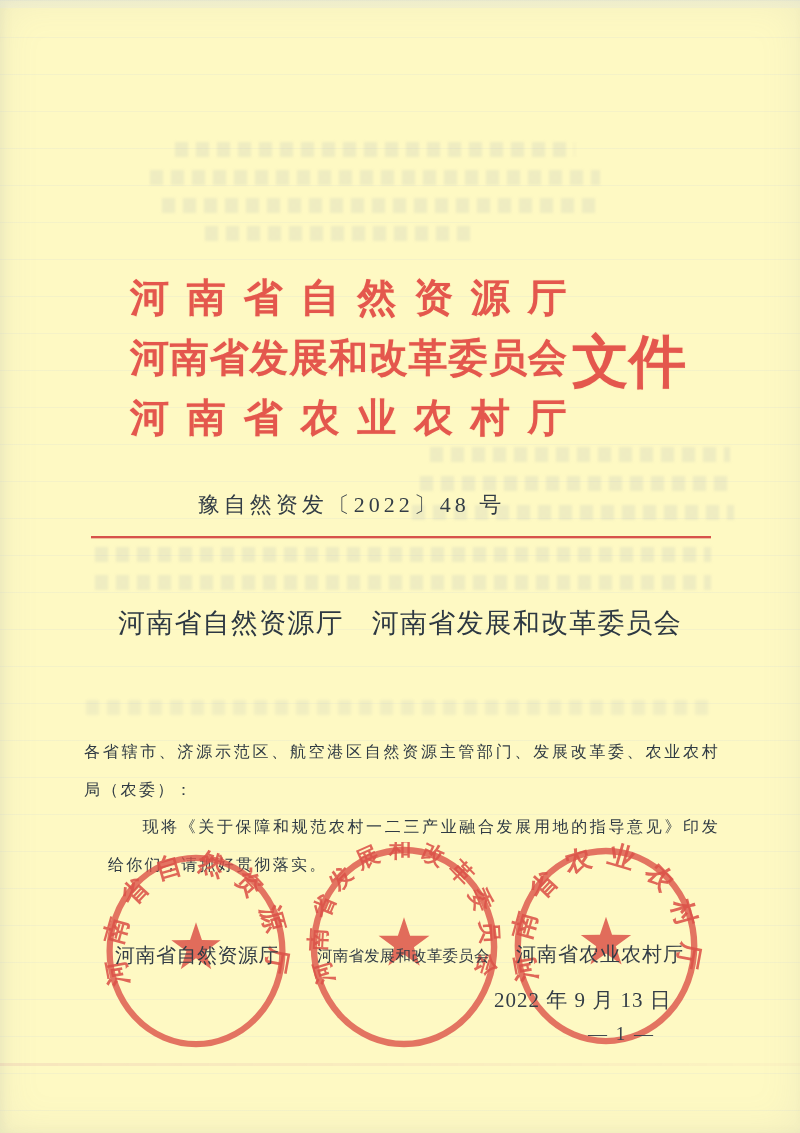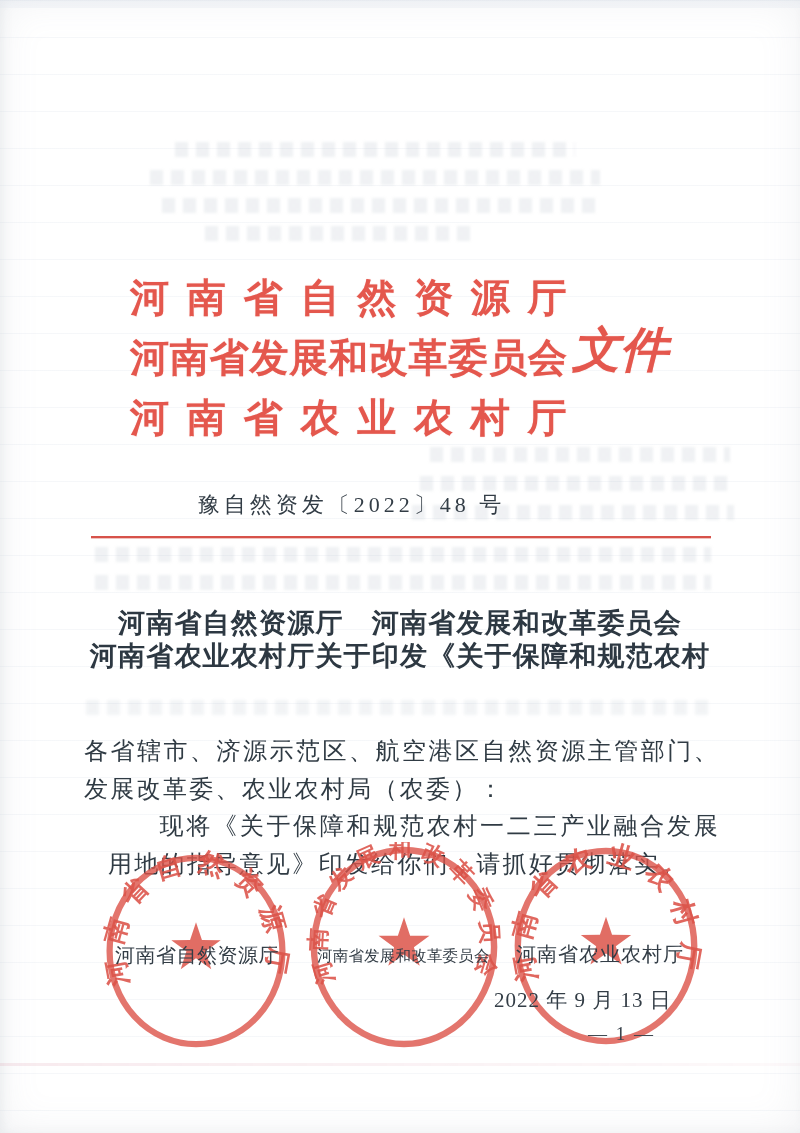--- a/index.html
+++ b/index.html
@@ -7,7 +7,7 @@
     position:relative;
     width:800px;height:1133px;
     margin:0 auto;
-    background:#ffffff;
+    background:#fef9c3;
     overflow:hidden;
     font-family:"Liberation Serif","DejaVu Serif",serif;
     box-shadow:inset 0 0 40px rgba(140,150,165,.12), inset 4px 0 10px rgba(150,158,170,.10);

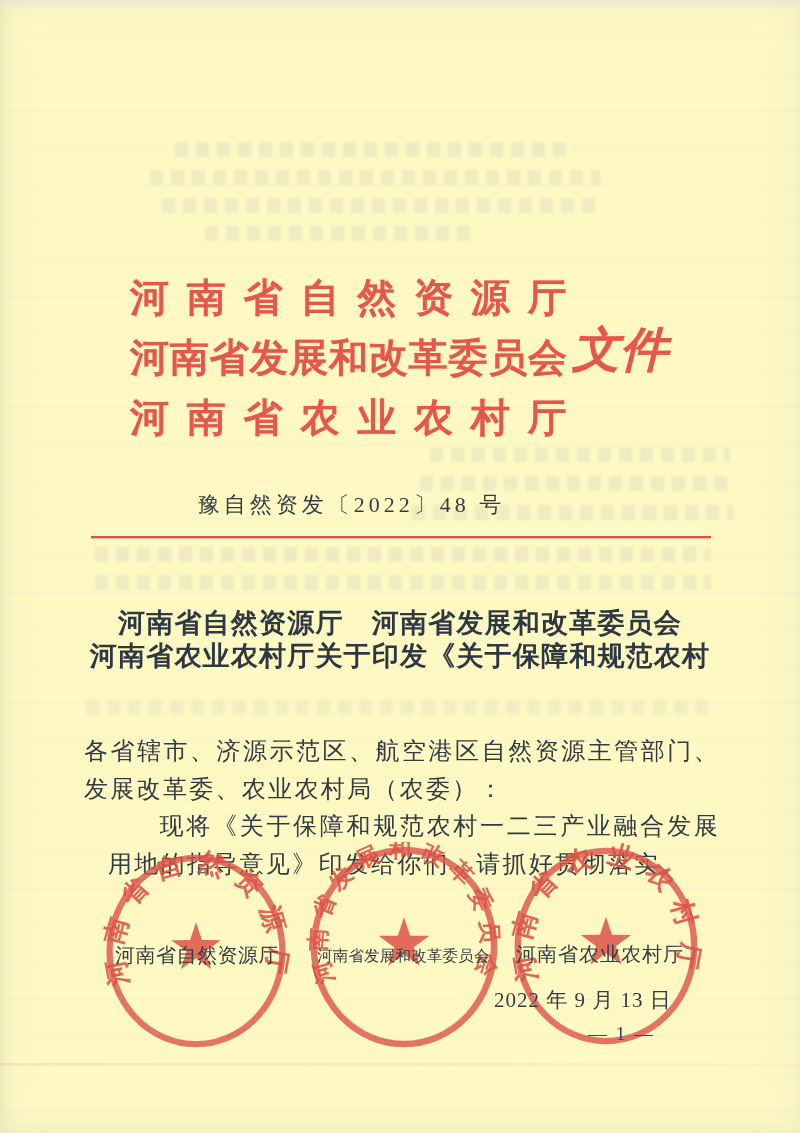--- a/index.html
+++ b/index.html
@@ -50,9 +50,9 @@
   .ls-wide{letter-spacing:17.8px;margin-right:-17.8px;}
   .ls-tight{letter-spacing:0.8px;}
   .file-word{
-    position:absolute;left:572px;top:318px;
-    color:#e4574d;font-weight:bold;font-size:48px;line-height:64px;
-    text-shadow:0 0 1px rgba(228,87,77,.45);white-space:nowrap;font-style:italic;
+    position:absolute;left:572px;top:330px;
+    color:#e4574d;font-weight:bold;font-size:57px;line-height:64px;
+    text-shadow:0 0 1px rgba(228,87,77,.45);white-space:nowrap;
   }
 
   .doc-number{

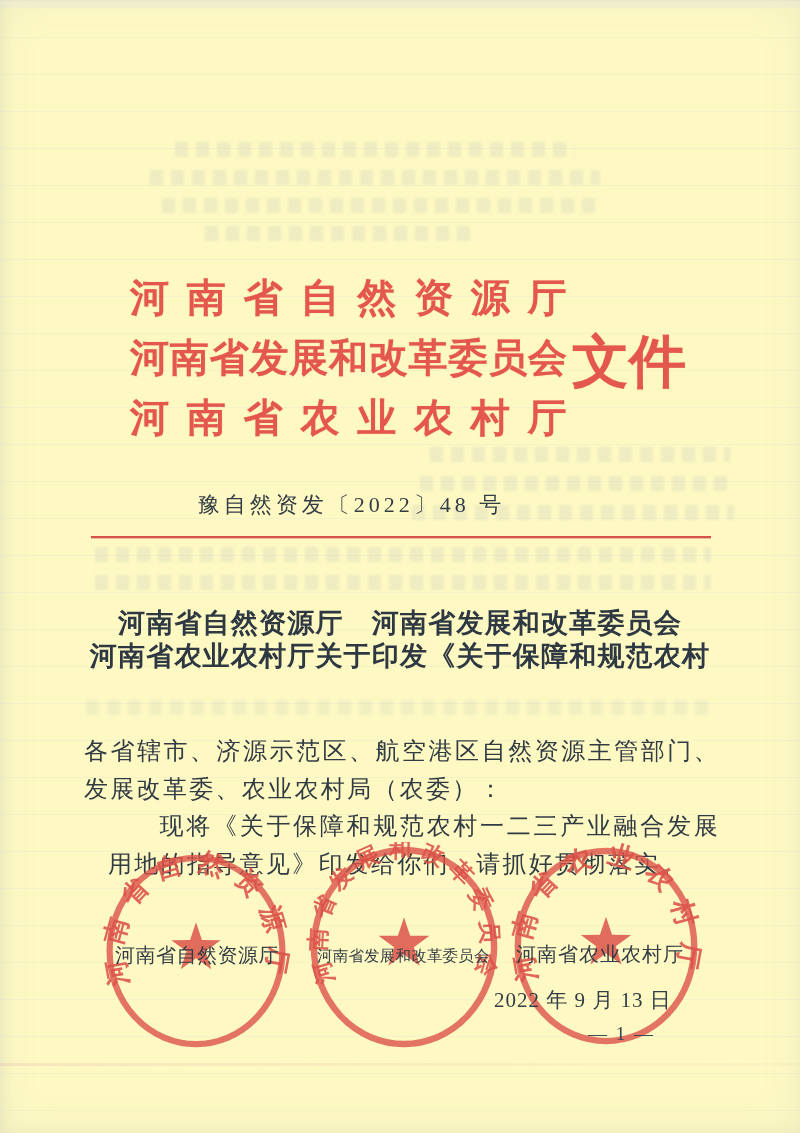--- a/index.html
+++ b/index.html
@@ -68,7 +68,7 @@
   
   .doc-title{
     position:absolute;top:607px;left:0;width:800px;margin:0;
-    text-align:center;font-size:27px;font-weight:bold;line-height:33px;
+    text-align:center;font-size:27px;font-weight:normal;line-height:33px;
     letter-spacing:1.2px;color:#2d3842;
   }
 

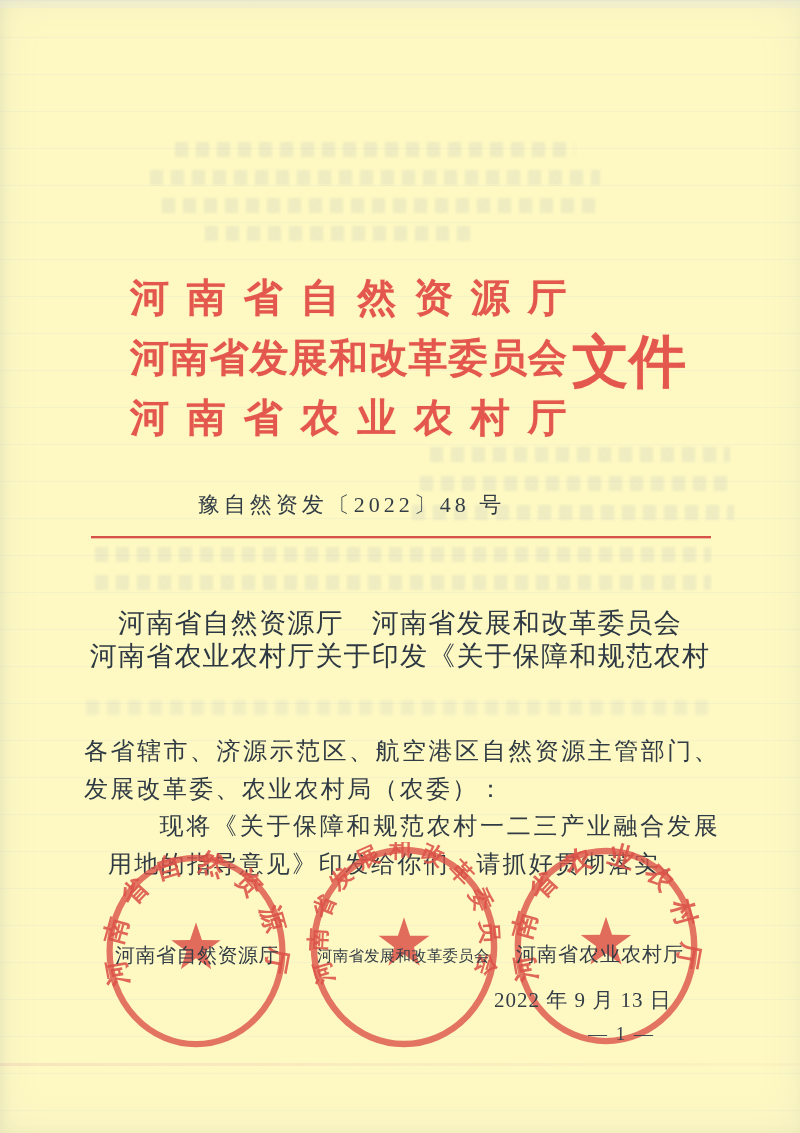--- a/index.html
+++ b/index.html
@@ -141,7 +141,7 @@
 
   <h1 class="doc-title">
     <span>河南省自然资源厅　河南省发展和改革委员会</span><br>
-    <span>河南省农业农村厅关于印发《关于保障和规范农村</span><br>
+    <br>
   </h1>
 
   <div class="doc-body">

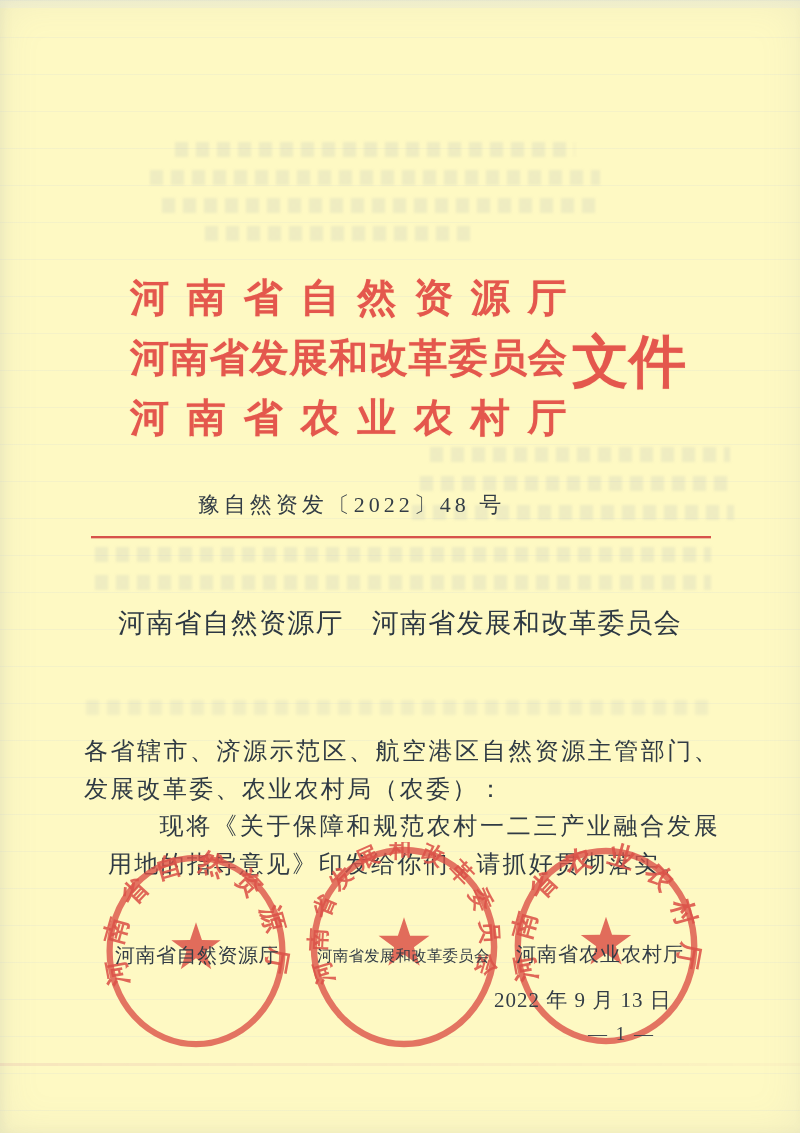--- a/index.html
+++ b/index.html
@@ -75,7 +75,7 @@
   
   .doc-body{
     position:absolute;top:733px;left:84px;width:636px;
-    font-size:24px;line-height:37.5px;letter-spacing:2.3px;color:#303b44;
+    font-size:16px;line-height:37.5px;letter-spacing:2.3px;color:#303b44;
     text-align:justify;
   }
   .doc-body p{margin:0;}

